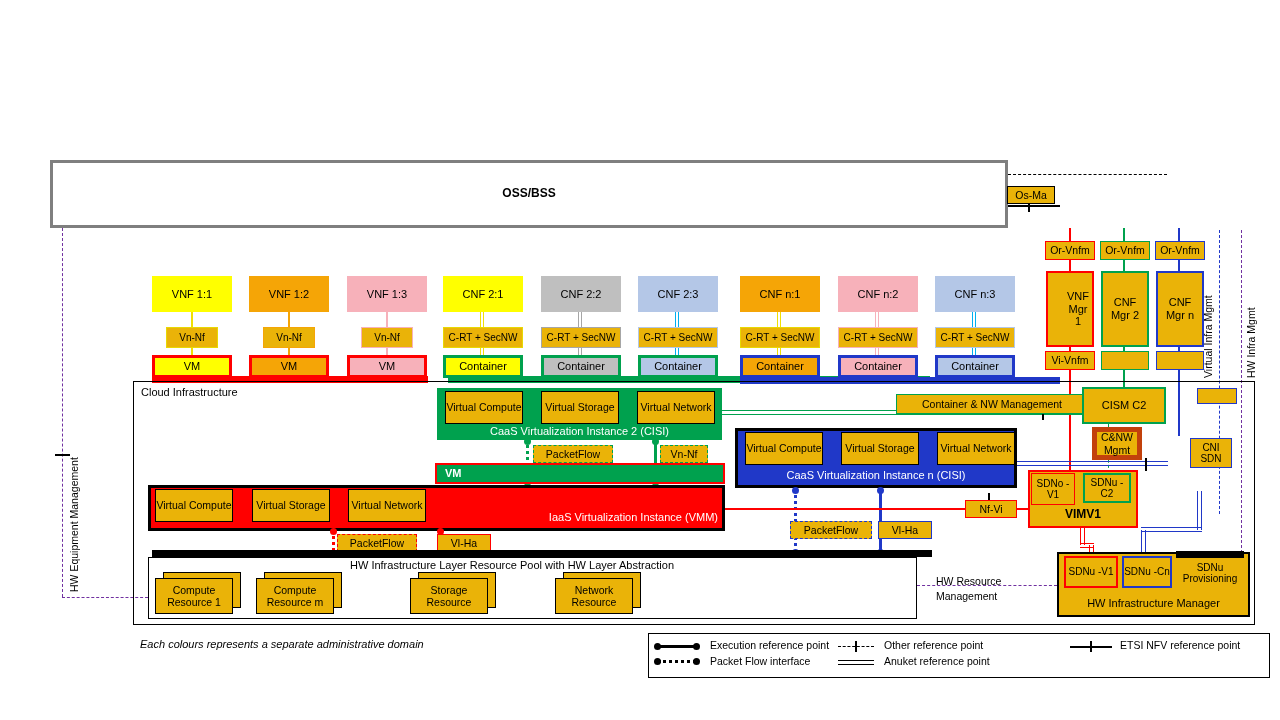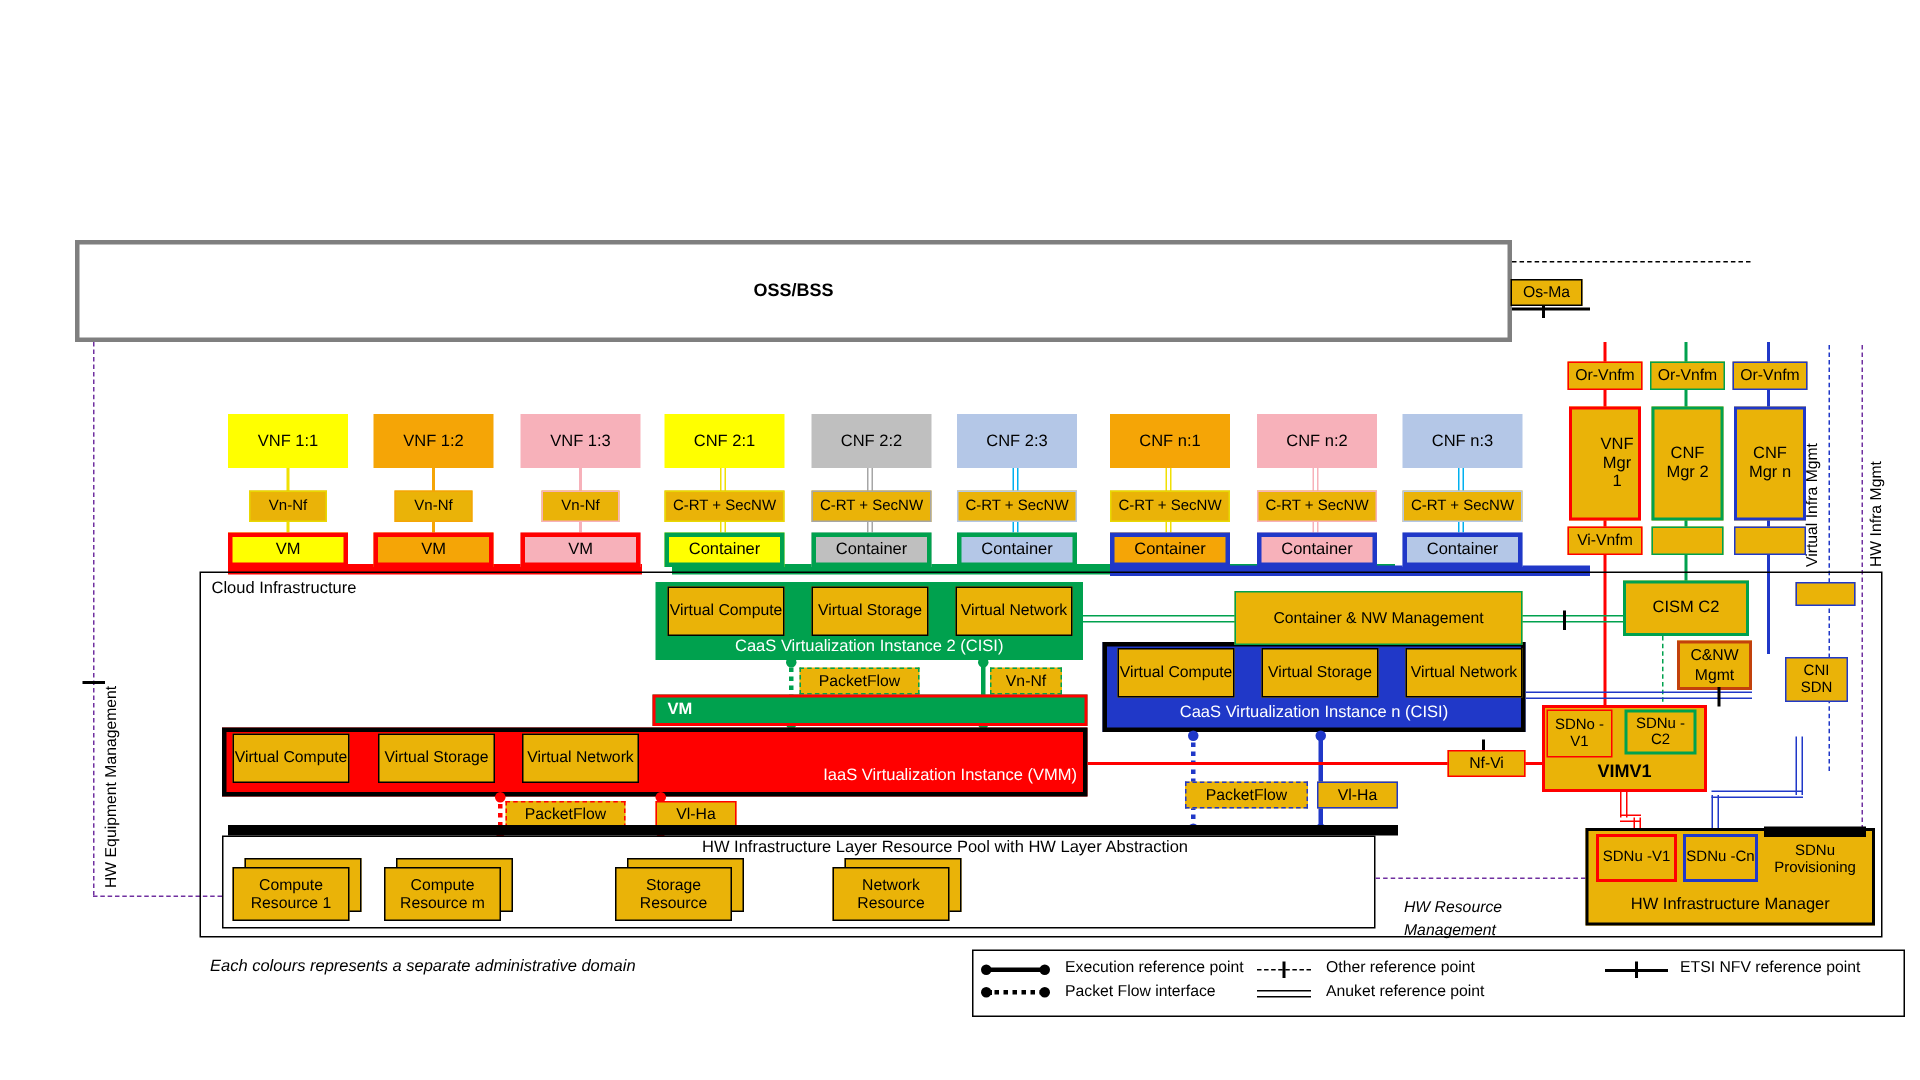--- a/index.html
+++ b/index.html
@@ -249,7 +249,7 @@
 
   <div class="ln" style="left:722px;top:410px;width:360px;height:5px;border-top:1.5px solid #00A14E;border-bottom:1.5px solid #00A14E;box-sizing:border-box;"></div>
   <div class="ln" style="left:1042px;top:407px;width:1.5px;height:13px;background:#000;"></div>
-  <div class="box f105 wh" style="left:823px;top:394px;width:192px;height:36px;border:1.5px solid #00A14E;">
+  <div class="box f105 wh" style="left:896px;top:394px;width:192px;height:20px;border:1.5px solid #00A14E;">
       <span>Container &amp; NW Management</span>
     </div>
 

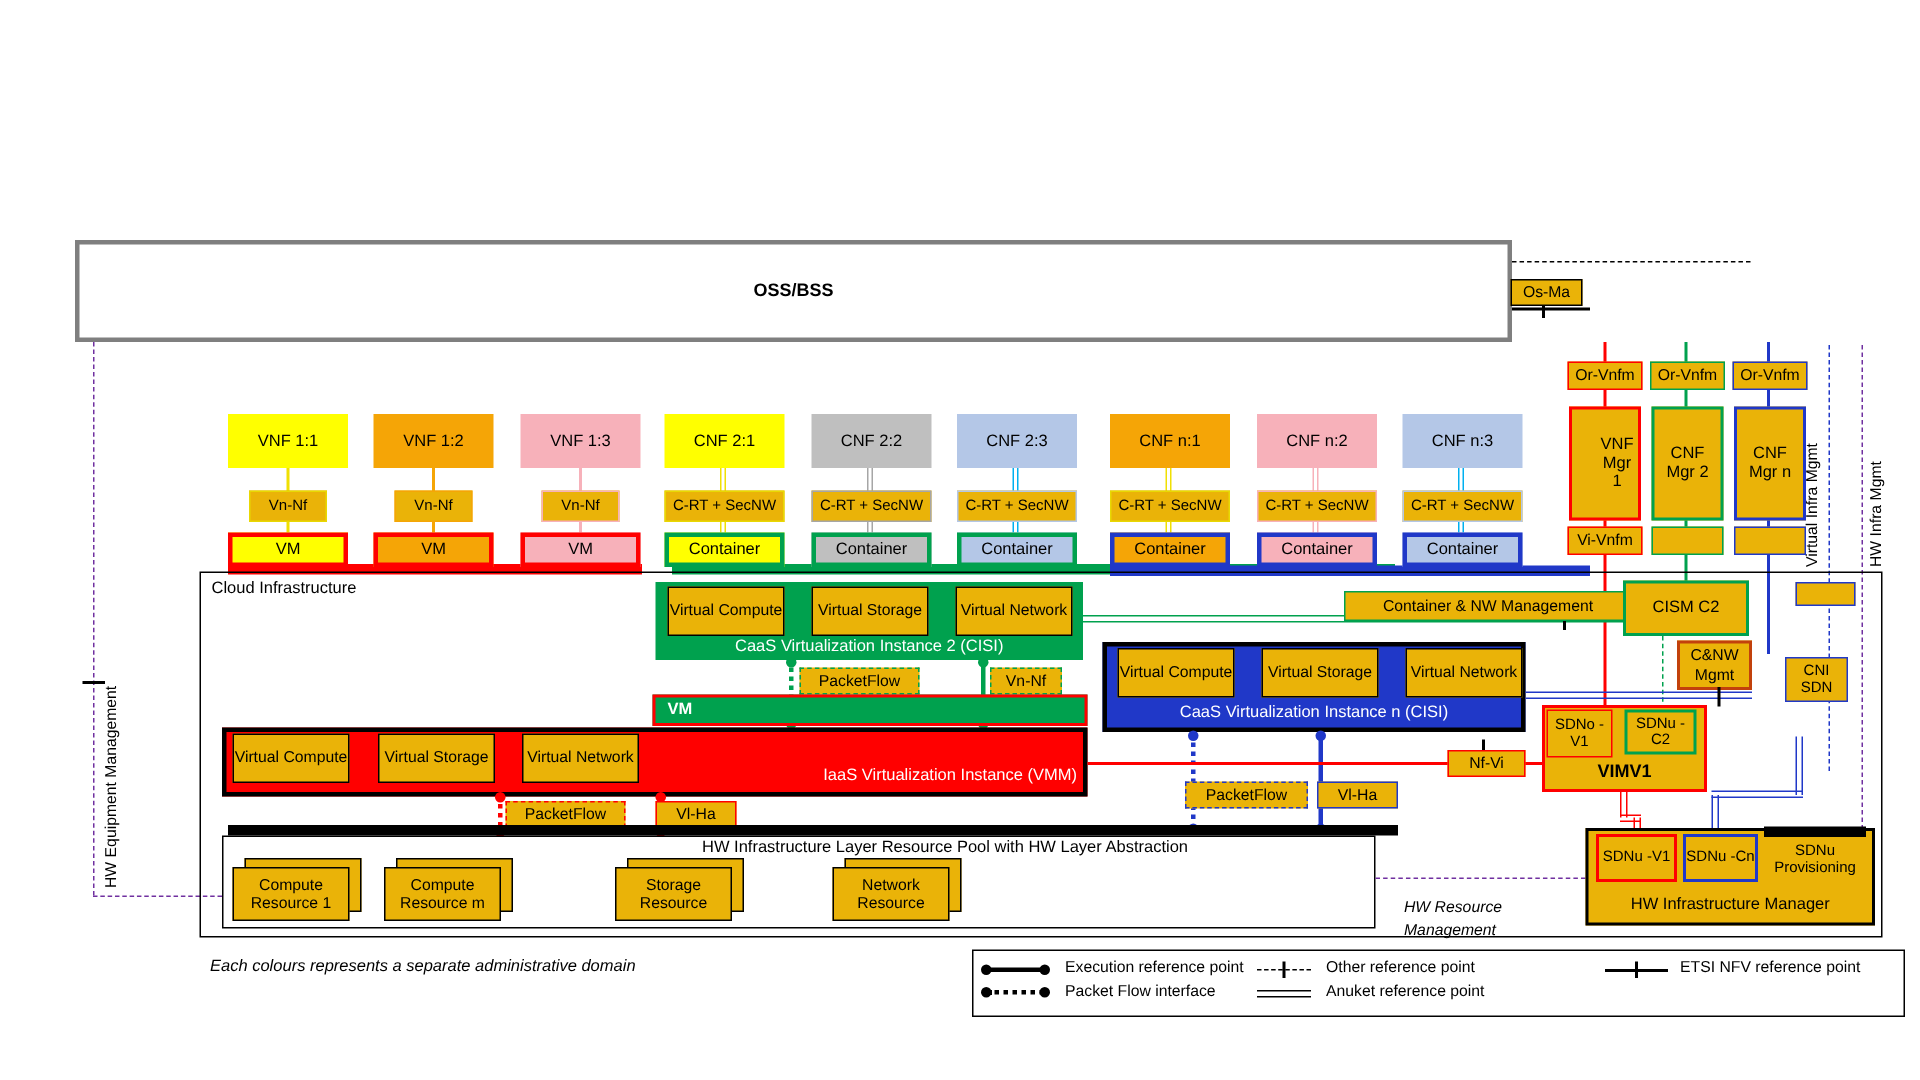--- a/index.html
+++ b/index.html
@@ -258,7 +258,7 @@
     </div>
   <div class="ln" style="left:1108px;top:424px;width:0;height:49px;border-left:1.5px dashed #00A14E;"></div>
   <div class="box wh" style="left:1197px;top:388px;width:40px;height:16px;border:1.5px solid #2038C8;"></div>
-  <div class="box f105 wh" style="left:1118px;top:427px;width:50px;height:33px;border:2px solid #c2410c;">
+  <div class="box f105 wh" style="left:1092px;top:427px;width:50px;height:33px;border:5px solid #c2410c;">
       <span>C&amp;NW Mgmt</span>
     </div>
 

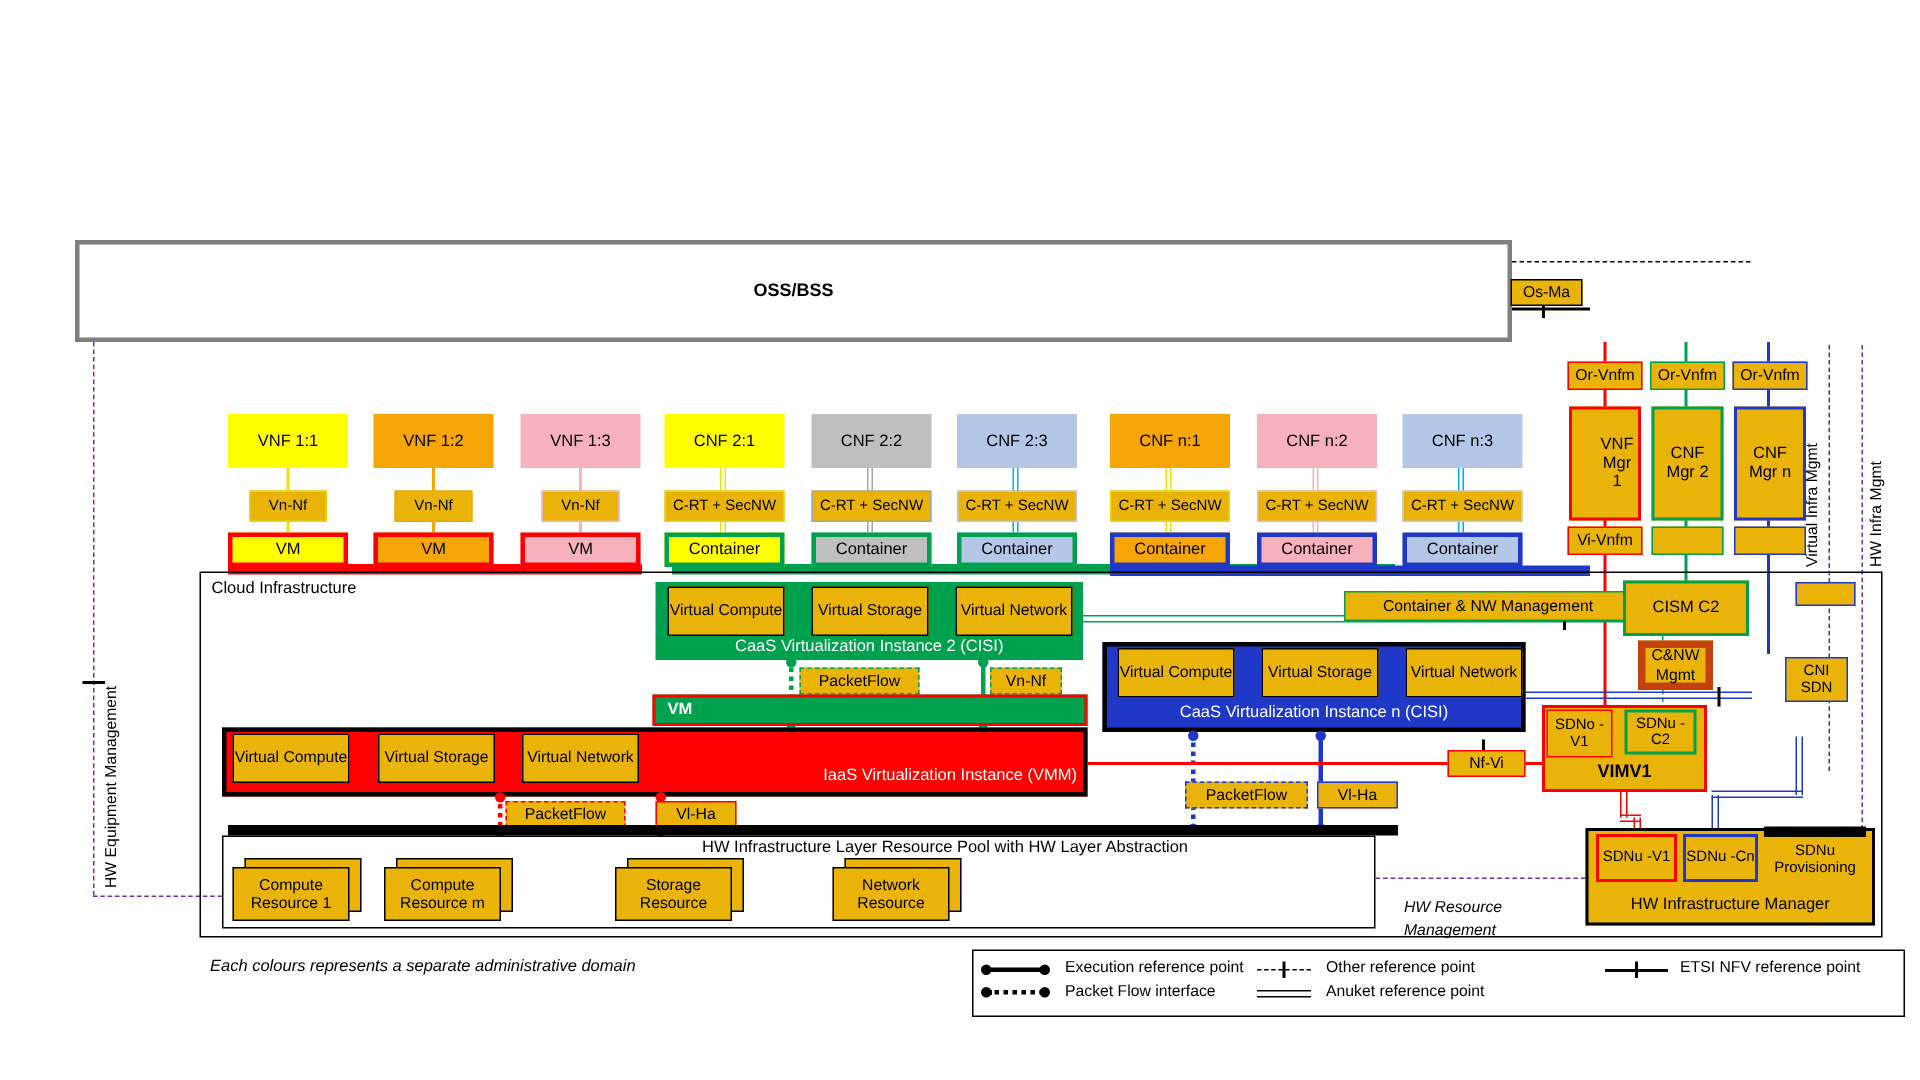--- a/index.html
+++ b/index.html
@@ -295,7 +295,7 @@
 
   <div class="ln" style="left:152px;top:550px;width:780px;height:7px;background:#000;"></div>
   <div class="ln" style="left:148px;top:557px;width:769px;height:62px;border:1.5px solid #000;box-sizing:border-box;"></div>
-  <div class="f11" style="position:absolute;left:350px;top:559px;width:560px;text-align:center;">HW Infrastructure Layer Resource Pool with HW Layer Abstraction</div>
+  <div class="f11" style="position:absolute;left:350px;top:559px;width:560px;text-align:left;">HW Infrastructure Layer Resource Pool with HW Layer Abstraction</div>
 
   <div class="box wh" style="left:163px;top:572px;width:78px;height:36px;border:1.2px solid #000;"></div>
   <div class="box f105 wh" style="left:155px;top:578px;width:78px;height:36px;border:1.2px solid #000;">

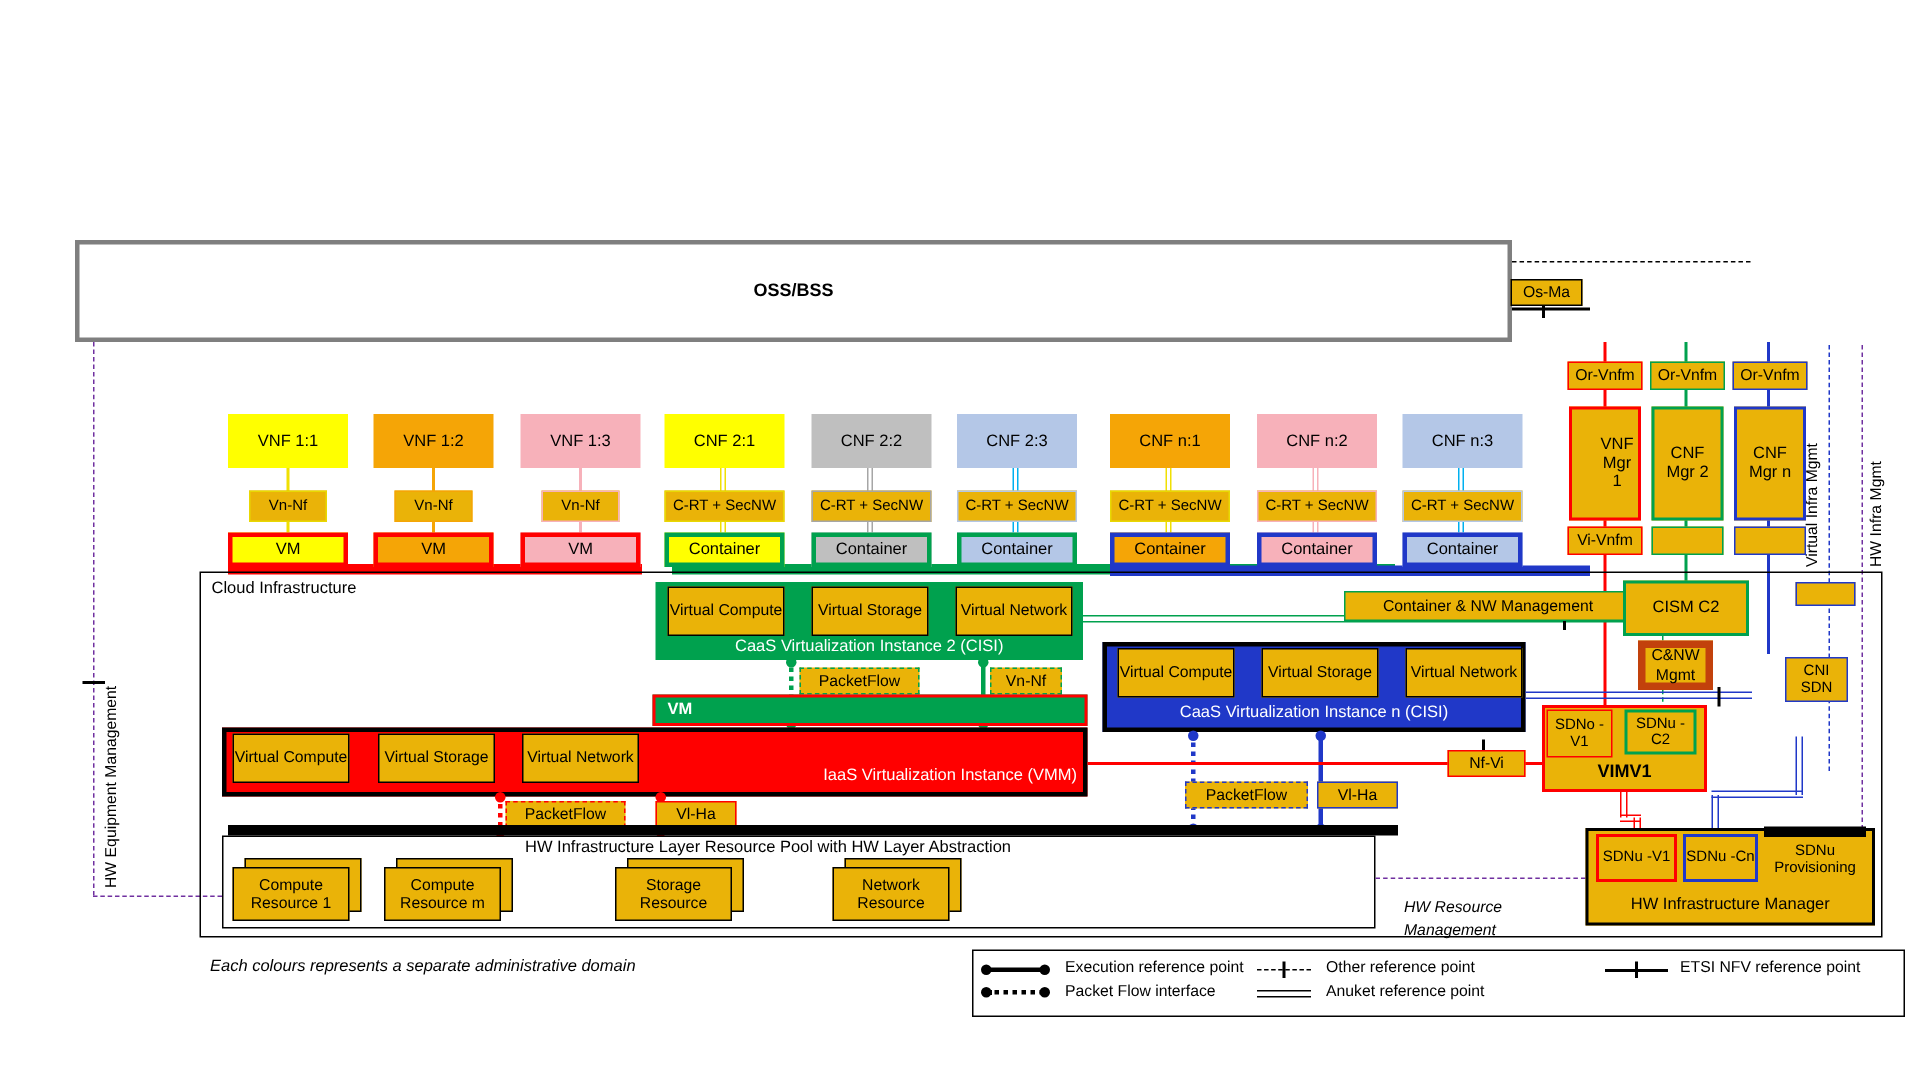--- a/index.html
+++ b/index.html
@@ -315,7 +315,7 @@
     </div>
 
   <div class="ln" style="left:917px;top:585px;width:140px;height:0;border-top:1.5px dashed #7030A0;"></div>
-  <div class="f105" style="position:absolute;left:936px;top:598px;width:88px;line-height:1.4;font-style:italic;">HW Resource Management</div>
+  <div class="f105" style="position:absolute;left:936px;top:574px;width:88px;line-height:1.4;">HW Resource Management</div>
 
   <div class="box wh" style="left:1057px;top:552px;width:193px;height:65px;border:2px solid #000;justify-content:flex-end;">
     <span class="f11" style="padding-bottom:5px;">HW Infrastructure Manager</span>

